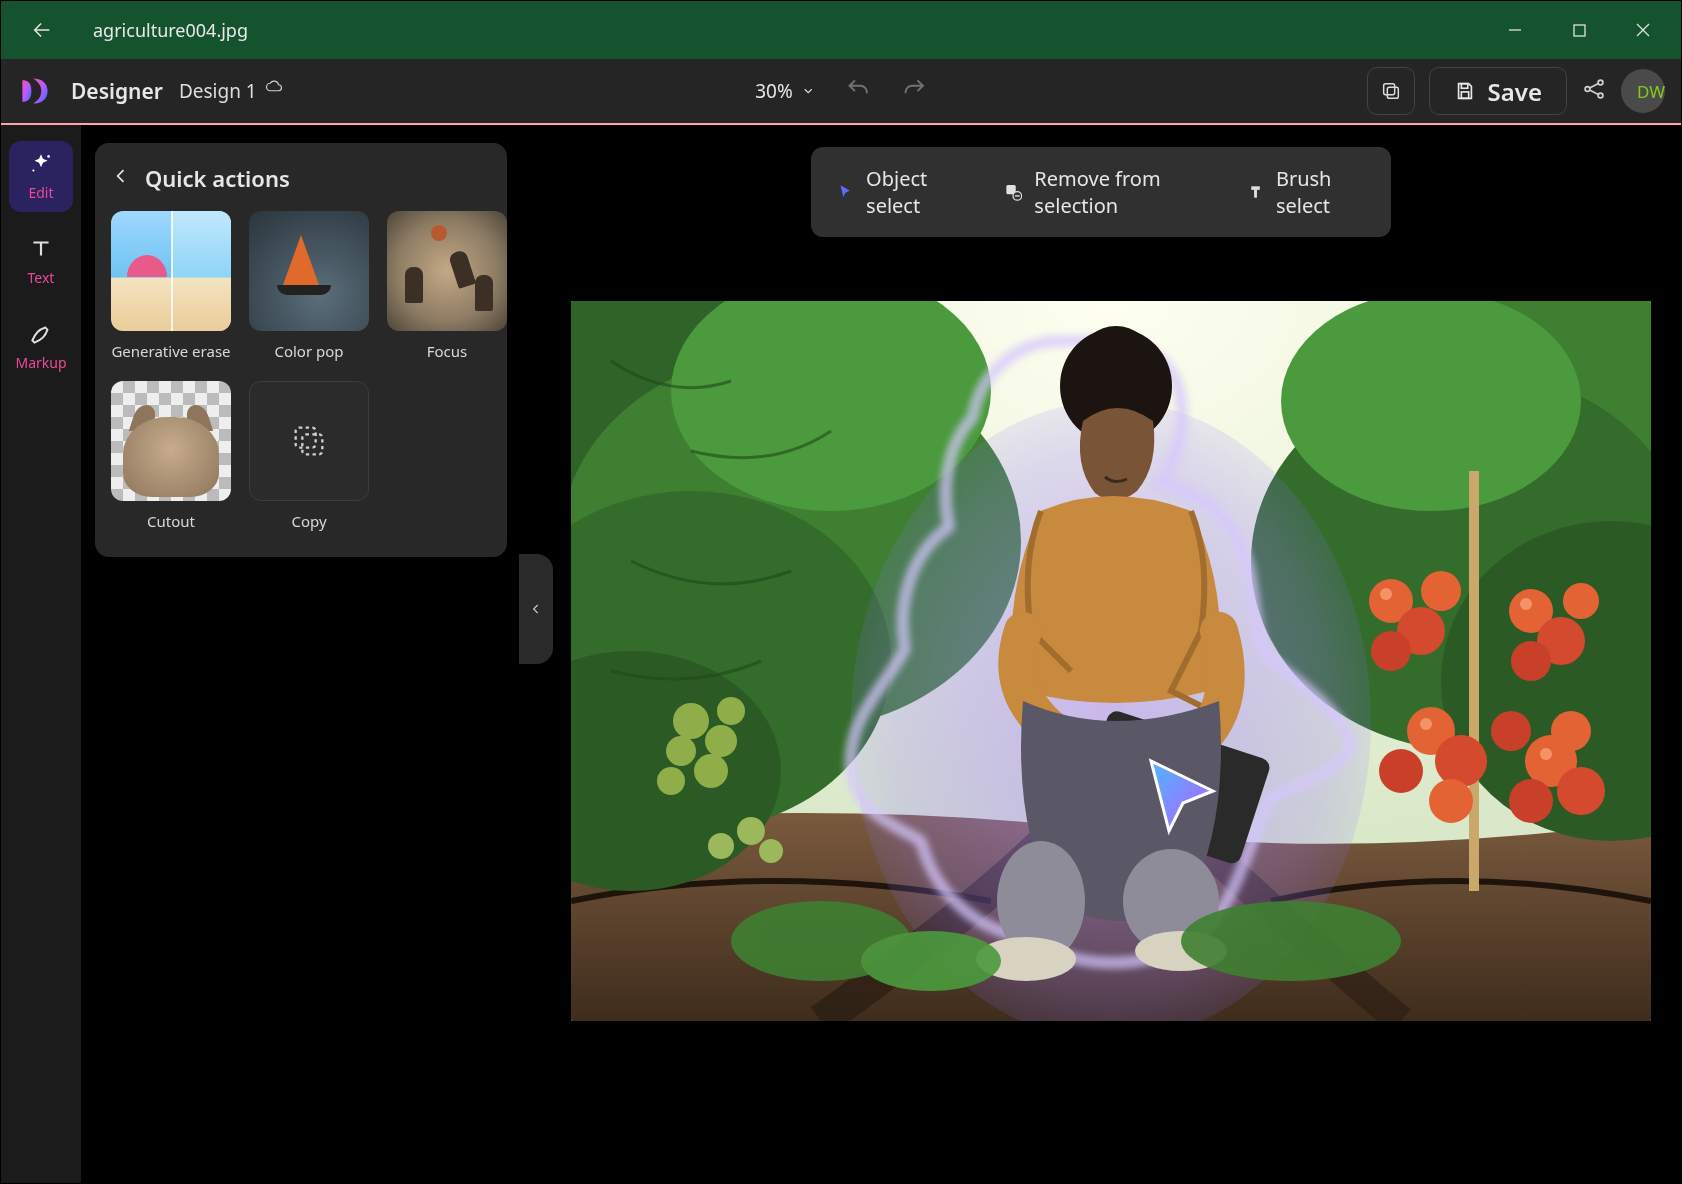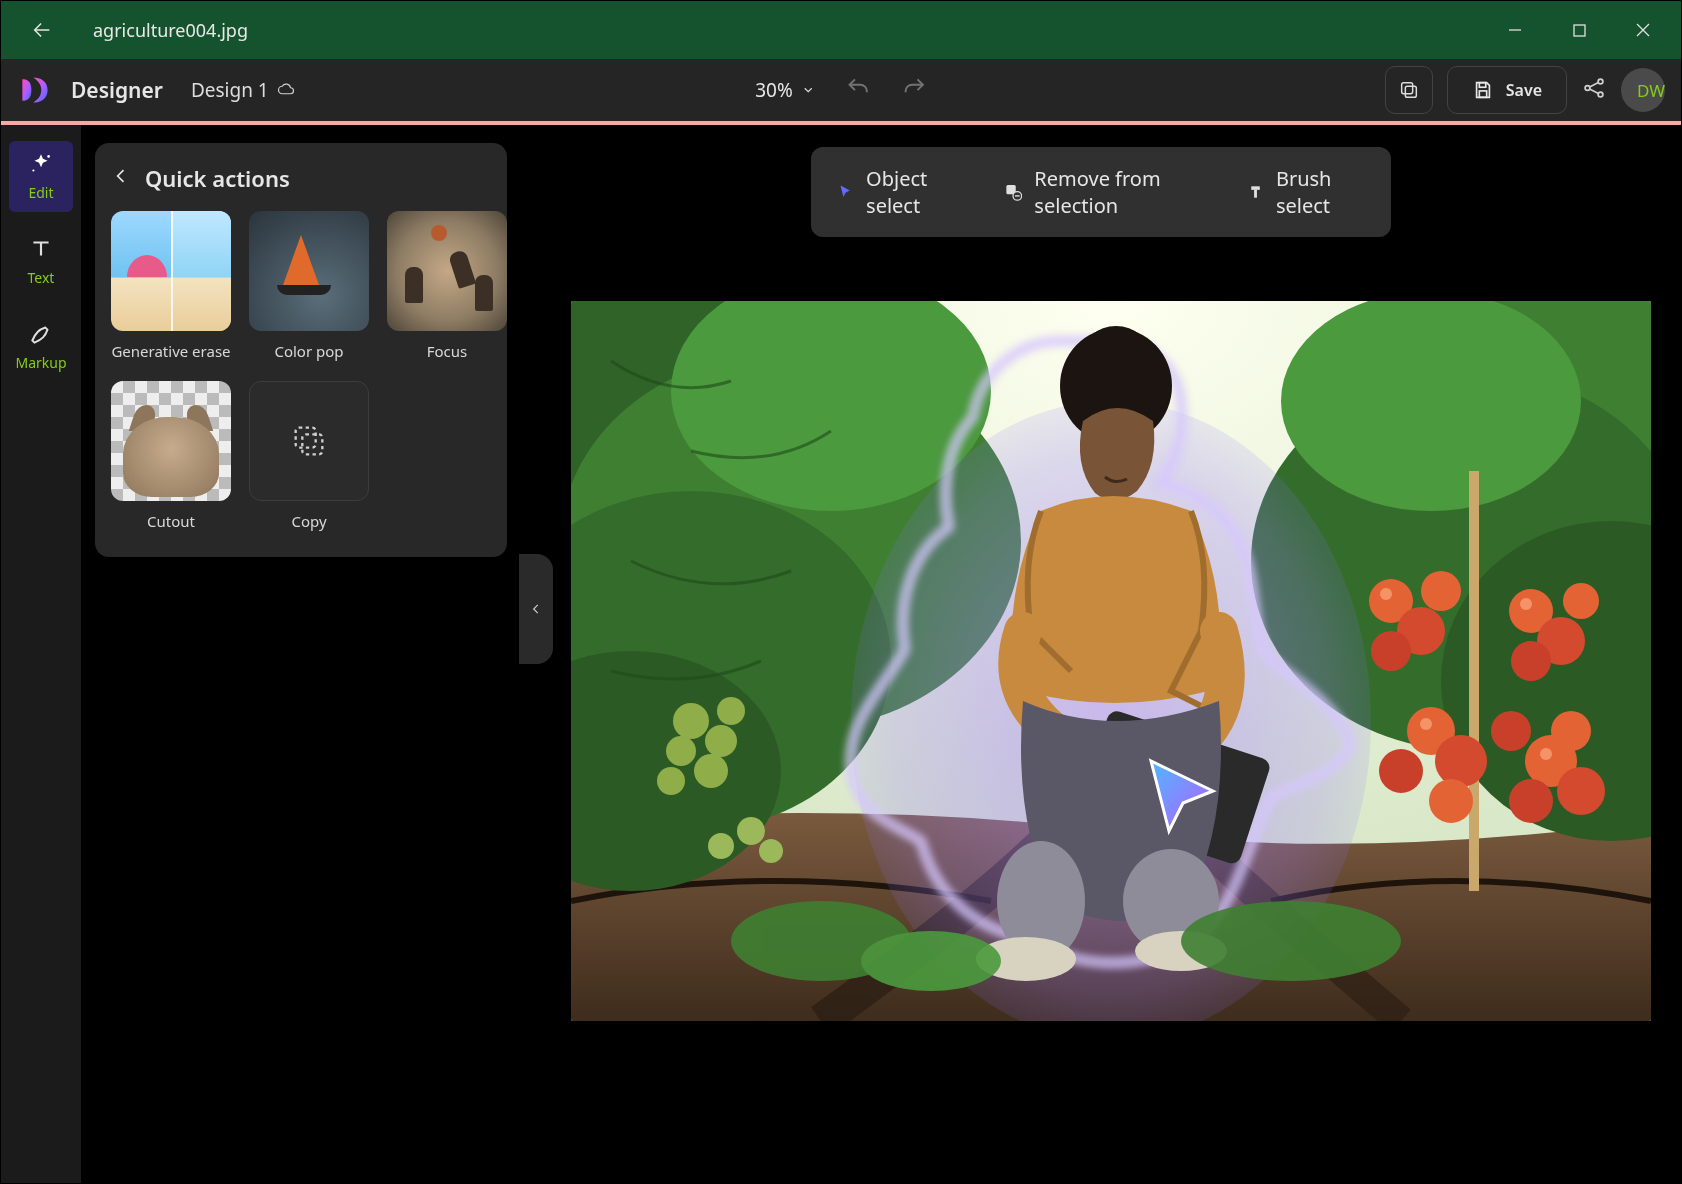--- a/index.html
+++ b/index.html
@@ -50,7 +50,7 @@
   .toolbar{
     height:66px;background:#252525;
     display:flex;align-items:center;padding:0 16px;gap:12px;
-    border-bottom:4px solid #fca5a5;
+    border-bottom:2px solid #fca5a5;
   }
   .logo{width:36px;height:36px;}
   .app-name{font-weight:600;font-size:21px;margin-left:6px;}

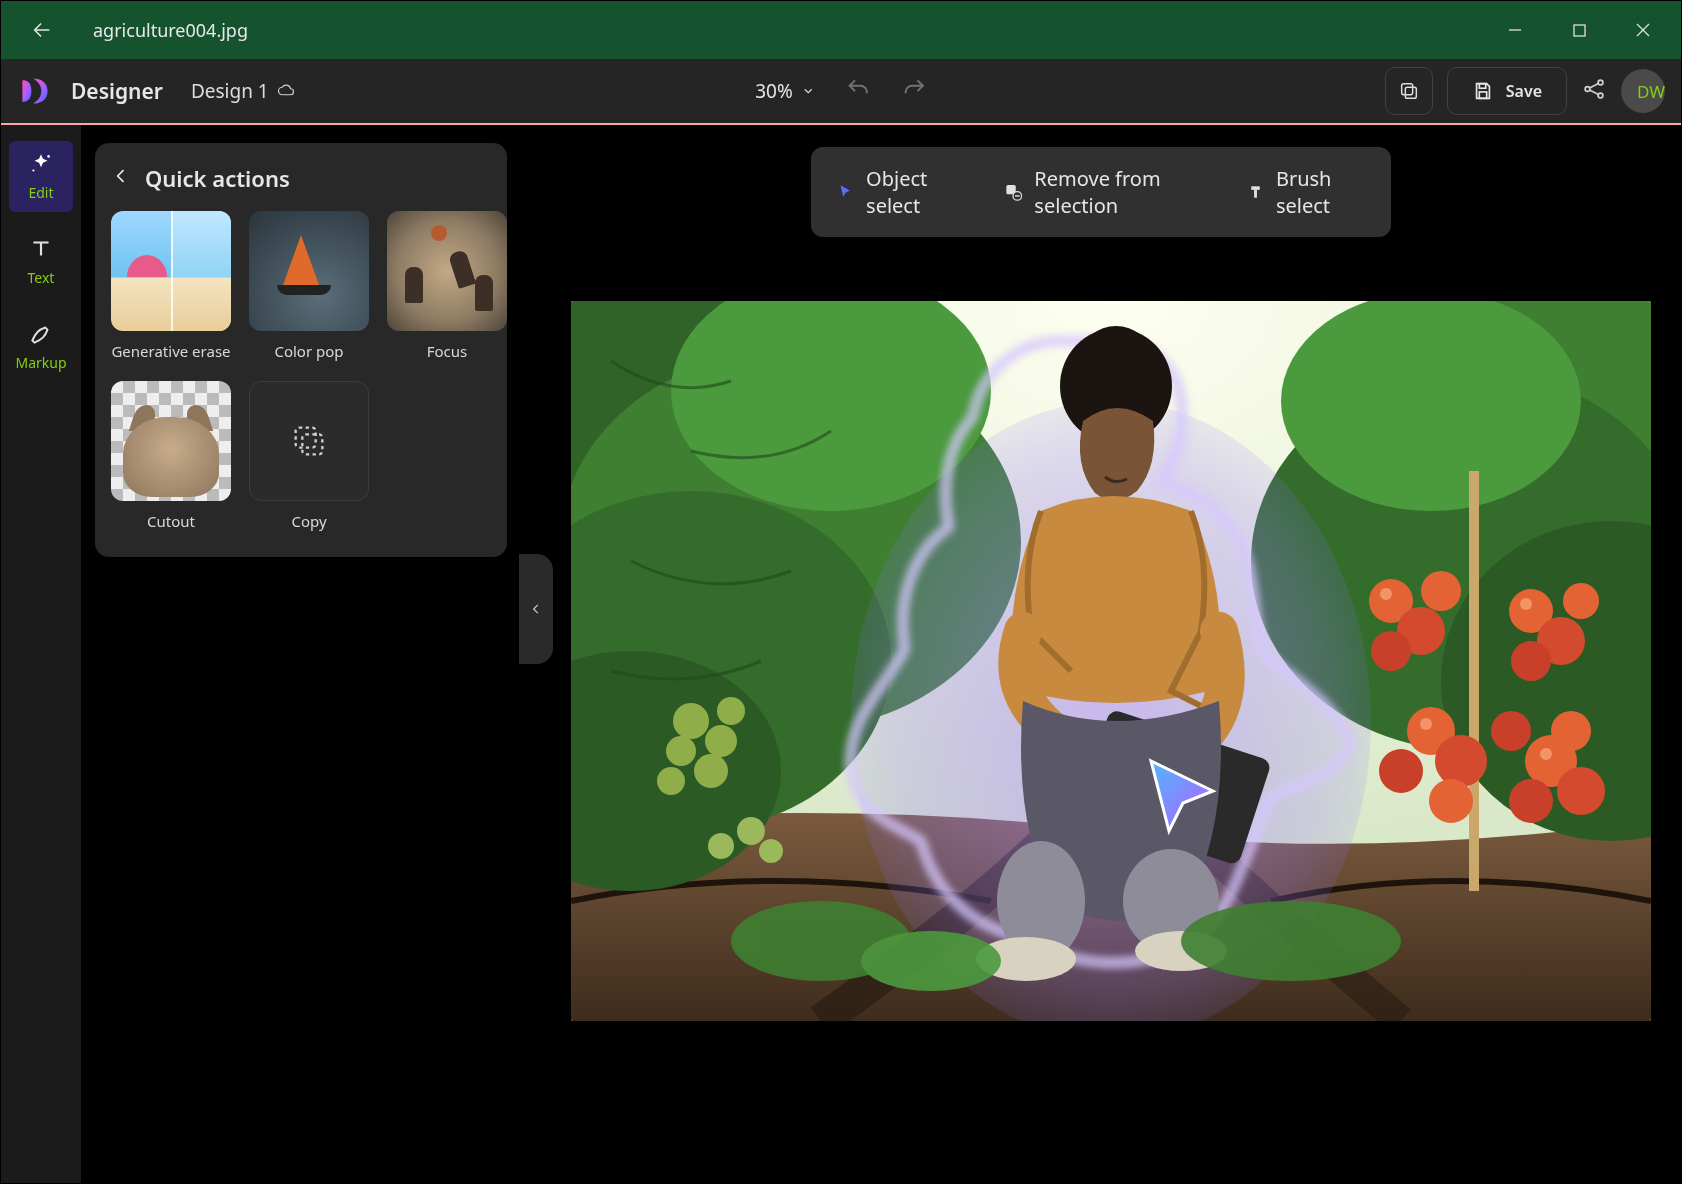--- a/index.html
+++ b/index.html
@@ -54,7 +54,7 @@
   }
   .logo{width:36px;height:36px;}
   .app-name{font-weight:600;font-size:21px;margin-left:6px;}
-  .design-chip{display:flex;align-items:center;gap:8px;margin-left:16px;font-size:19px;color:#ddd;}
+  .design-chip{display:flex;gap:8px;margin-left:4px;font-size:19px;color:#ddd;}
   .stable-btn{
     display:flex;align-items:center;gap:10px;
     height:42px;padding:0 18px;border:1px solid var(--border);

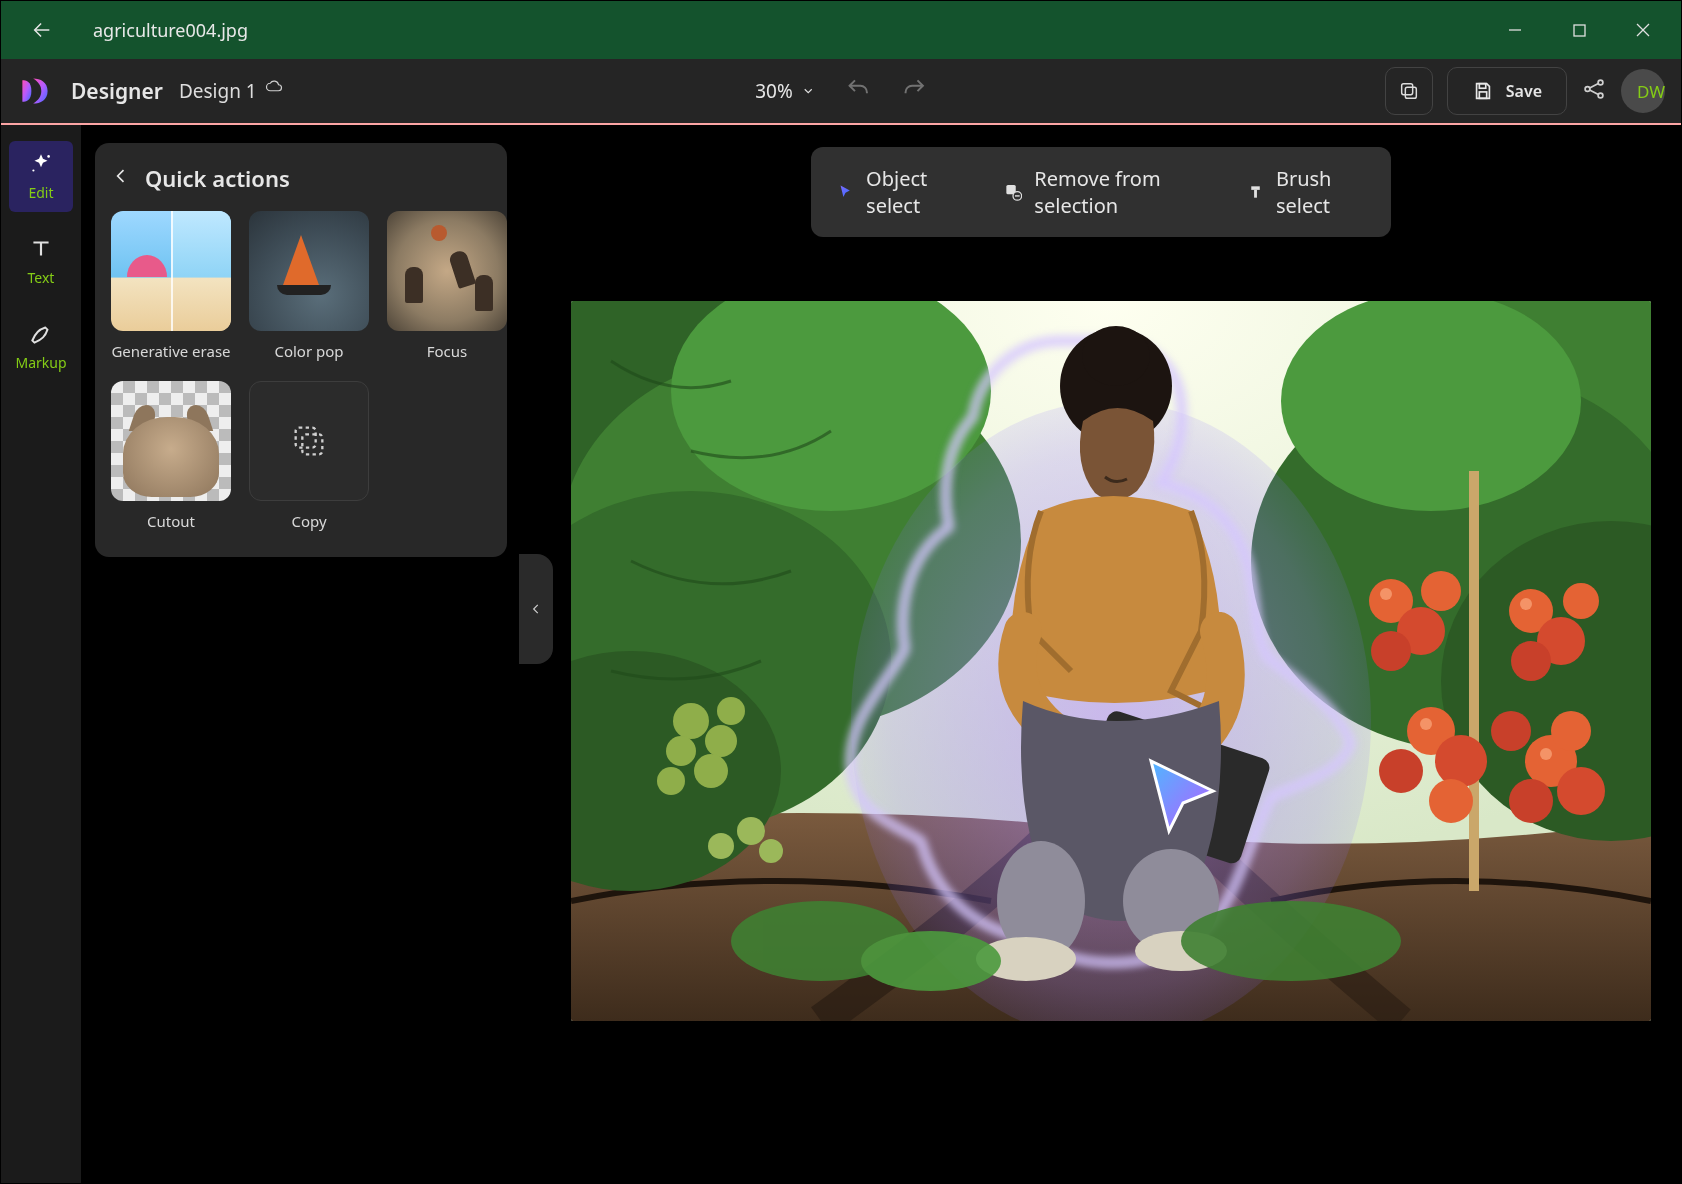--- a/index.html
+++ b/index.html
@@ -67,7 +67,7 @@
   .sq-btn{width:48px;height:48px;border:1px solid var(--border);border-radius:10px;
     display:flex;align-items:center;justify-content:center;}
   .save-btn{height:48px;padding:0 24px;border:1px solid var(--border);border-radius:10px;
-    display:flex;align-items:center;gap:12px;font-size:16px;font-weight:600;}
+    display:flex;align-items:center;gap:12px;font-size:24px;font-weight:600;}
   .avatar{width:44px;height:44px;border-radius:50%;background:#4a4a4a;display:flex;align-items:center;justify-content:flex-end;font-size:17px;color:#84cc16;}
 
   

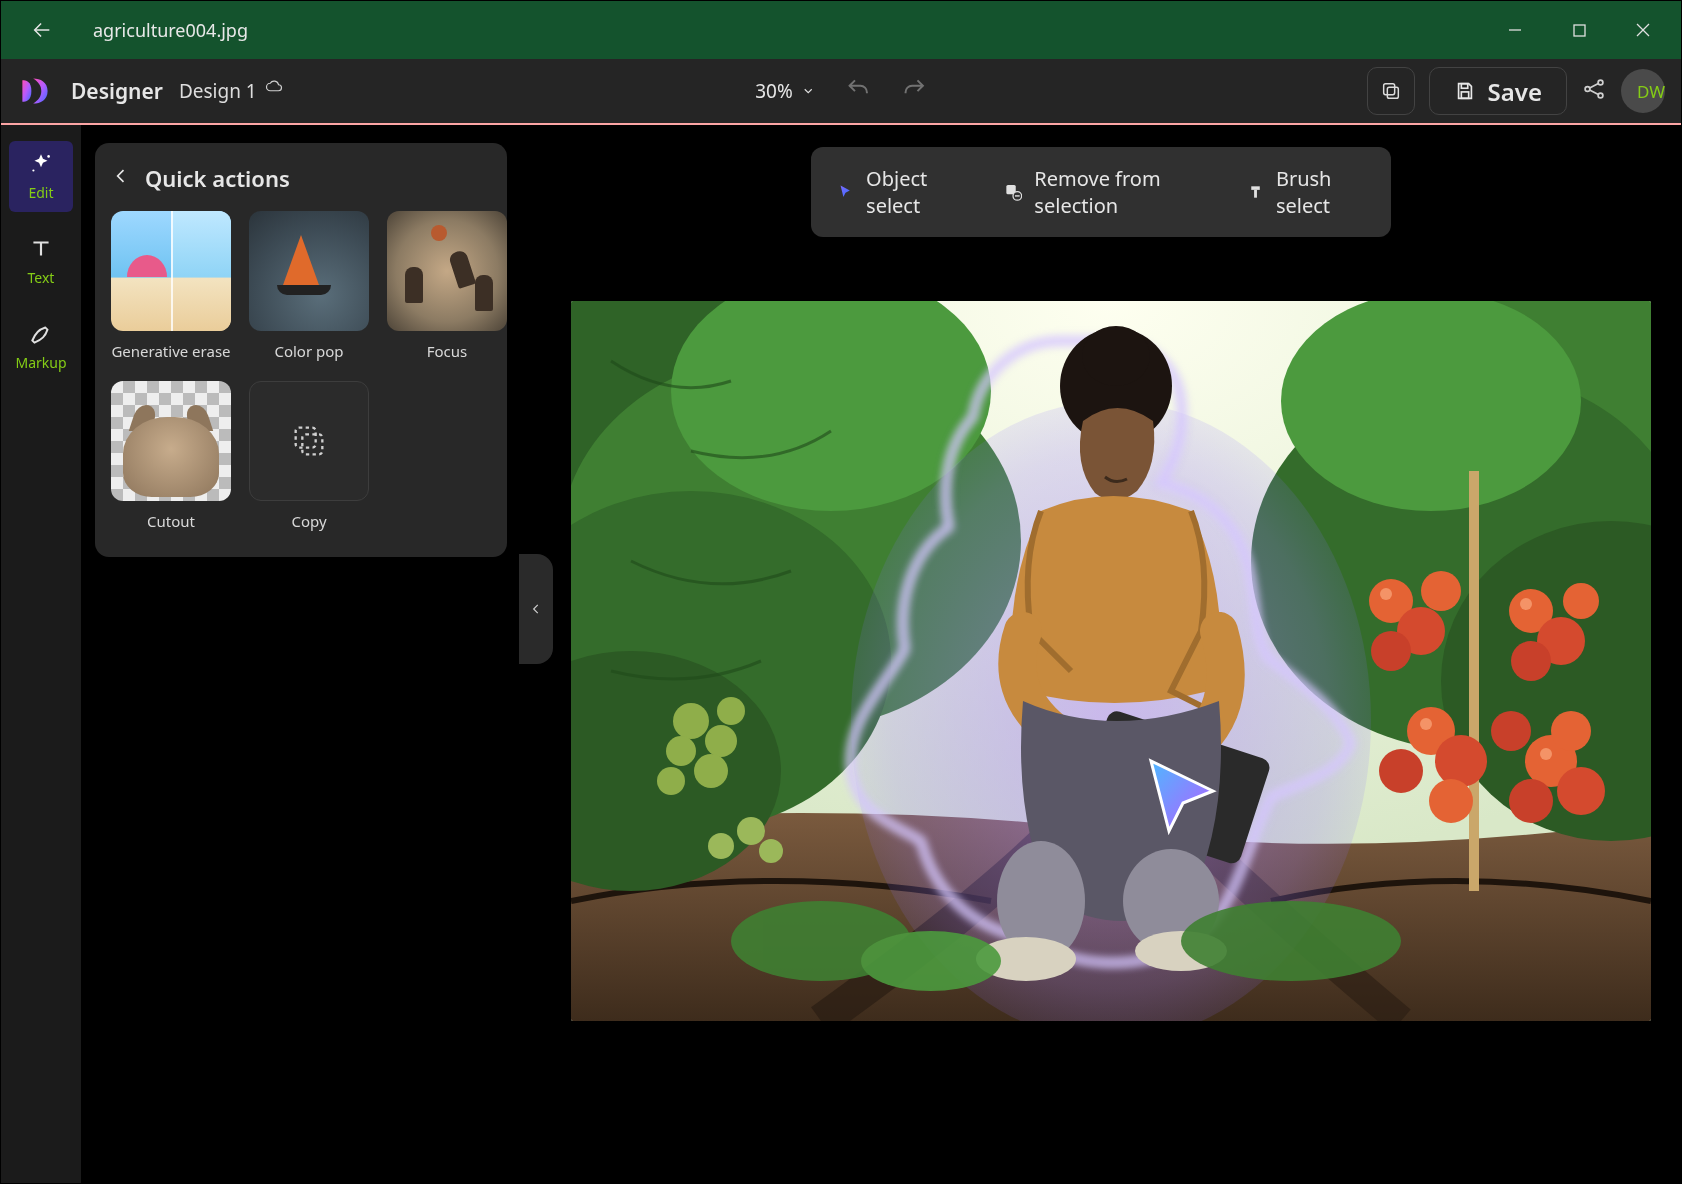--- a/index.html
+++ b/index.html
@@ -73,7 +73,7 @@
   
   .main{display:flex;height:calc(100% - 58px - 66px);background:#000;}
   .rail{width:80px;background:#1b1b1b;display:flex;flex-direction:column;align-items:center;padding-top:16px;gap:14px;}
-  .rail-item{width:64px;display:flex;flex-direction:column;align-items:center;gap:6px;padding:10px 0;border-radius:6px;font-size:14px;color:#84cc16;}
+  .rail-item{width:64px;display:flex;flex-direction:column;align-items:center;gap:6px;padding:10px 0;border-radius:12px;font-size:14px;color:#ec4899;}
   .rail-item.active{background:#2a2360;}
   .rail-ico{width:26px;height:26px;}
 

